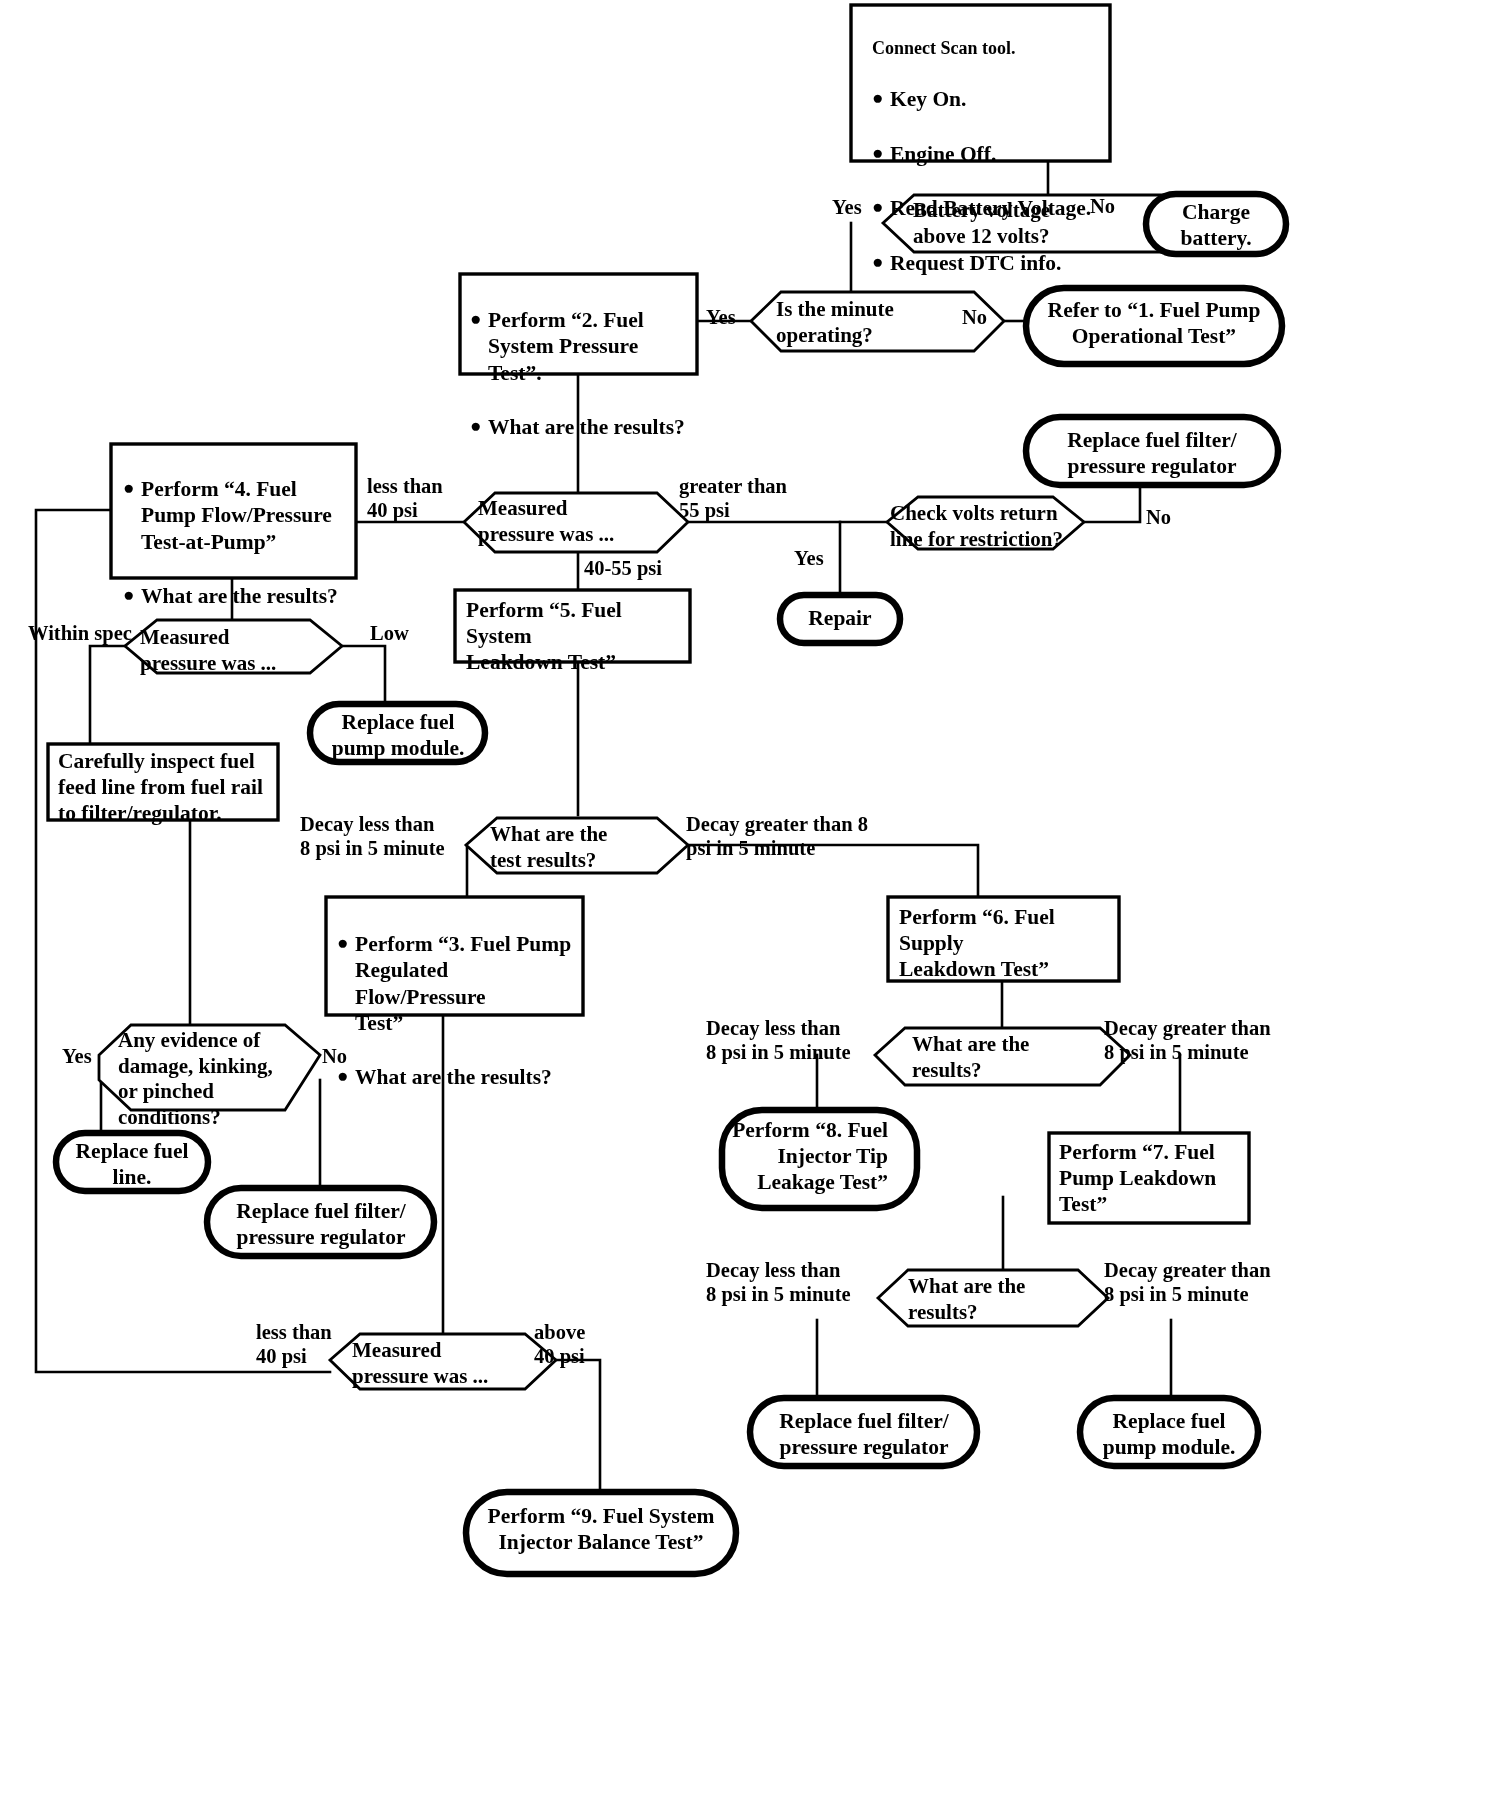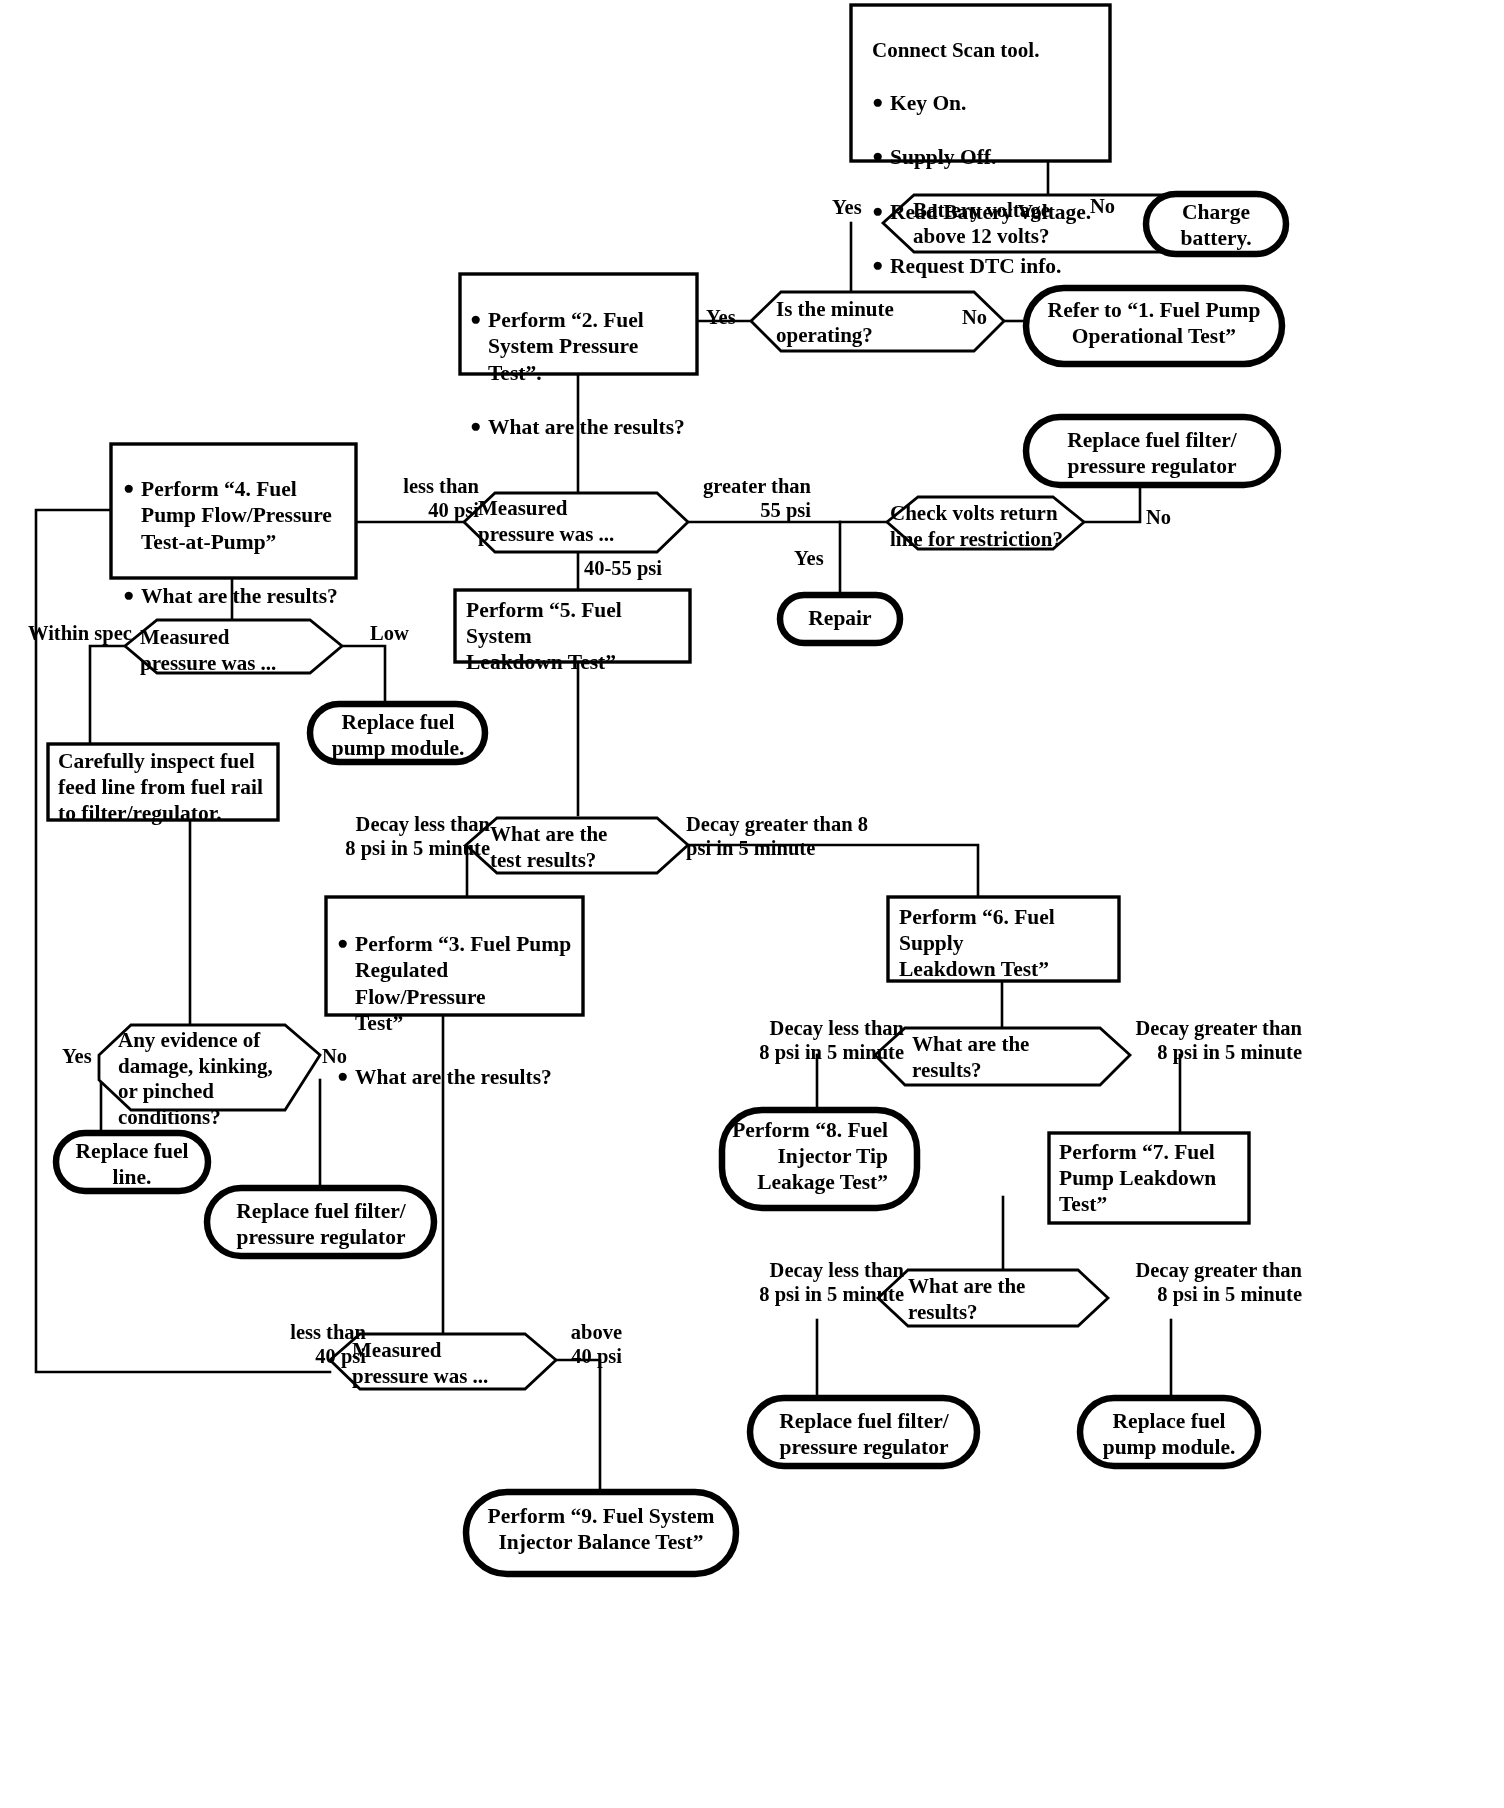--- a/index.html
+++ b/index.html
@@ -87,7 +87,7 @@
     flex: 1;
   }
   .plain-line {
-    font-size: 21px;
+    font-size: 18px;
     font-weight: bold;
   }
 </style>

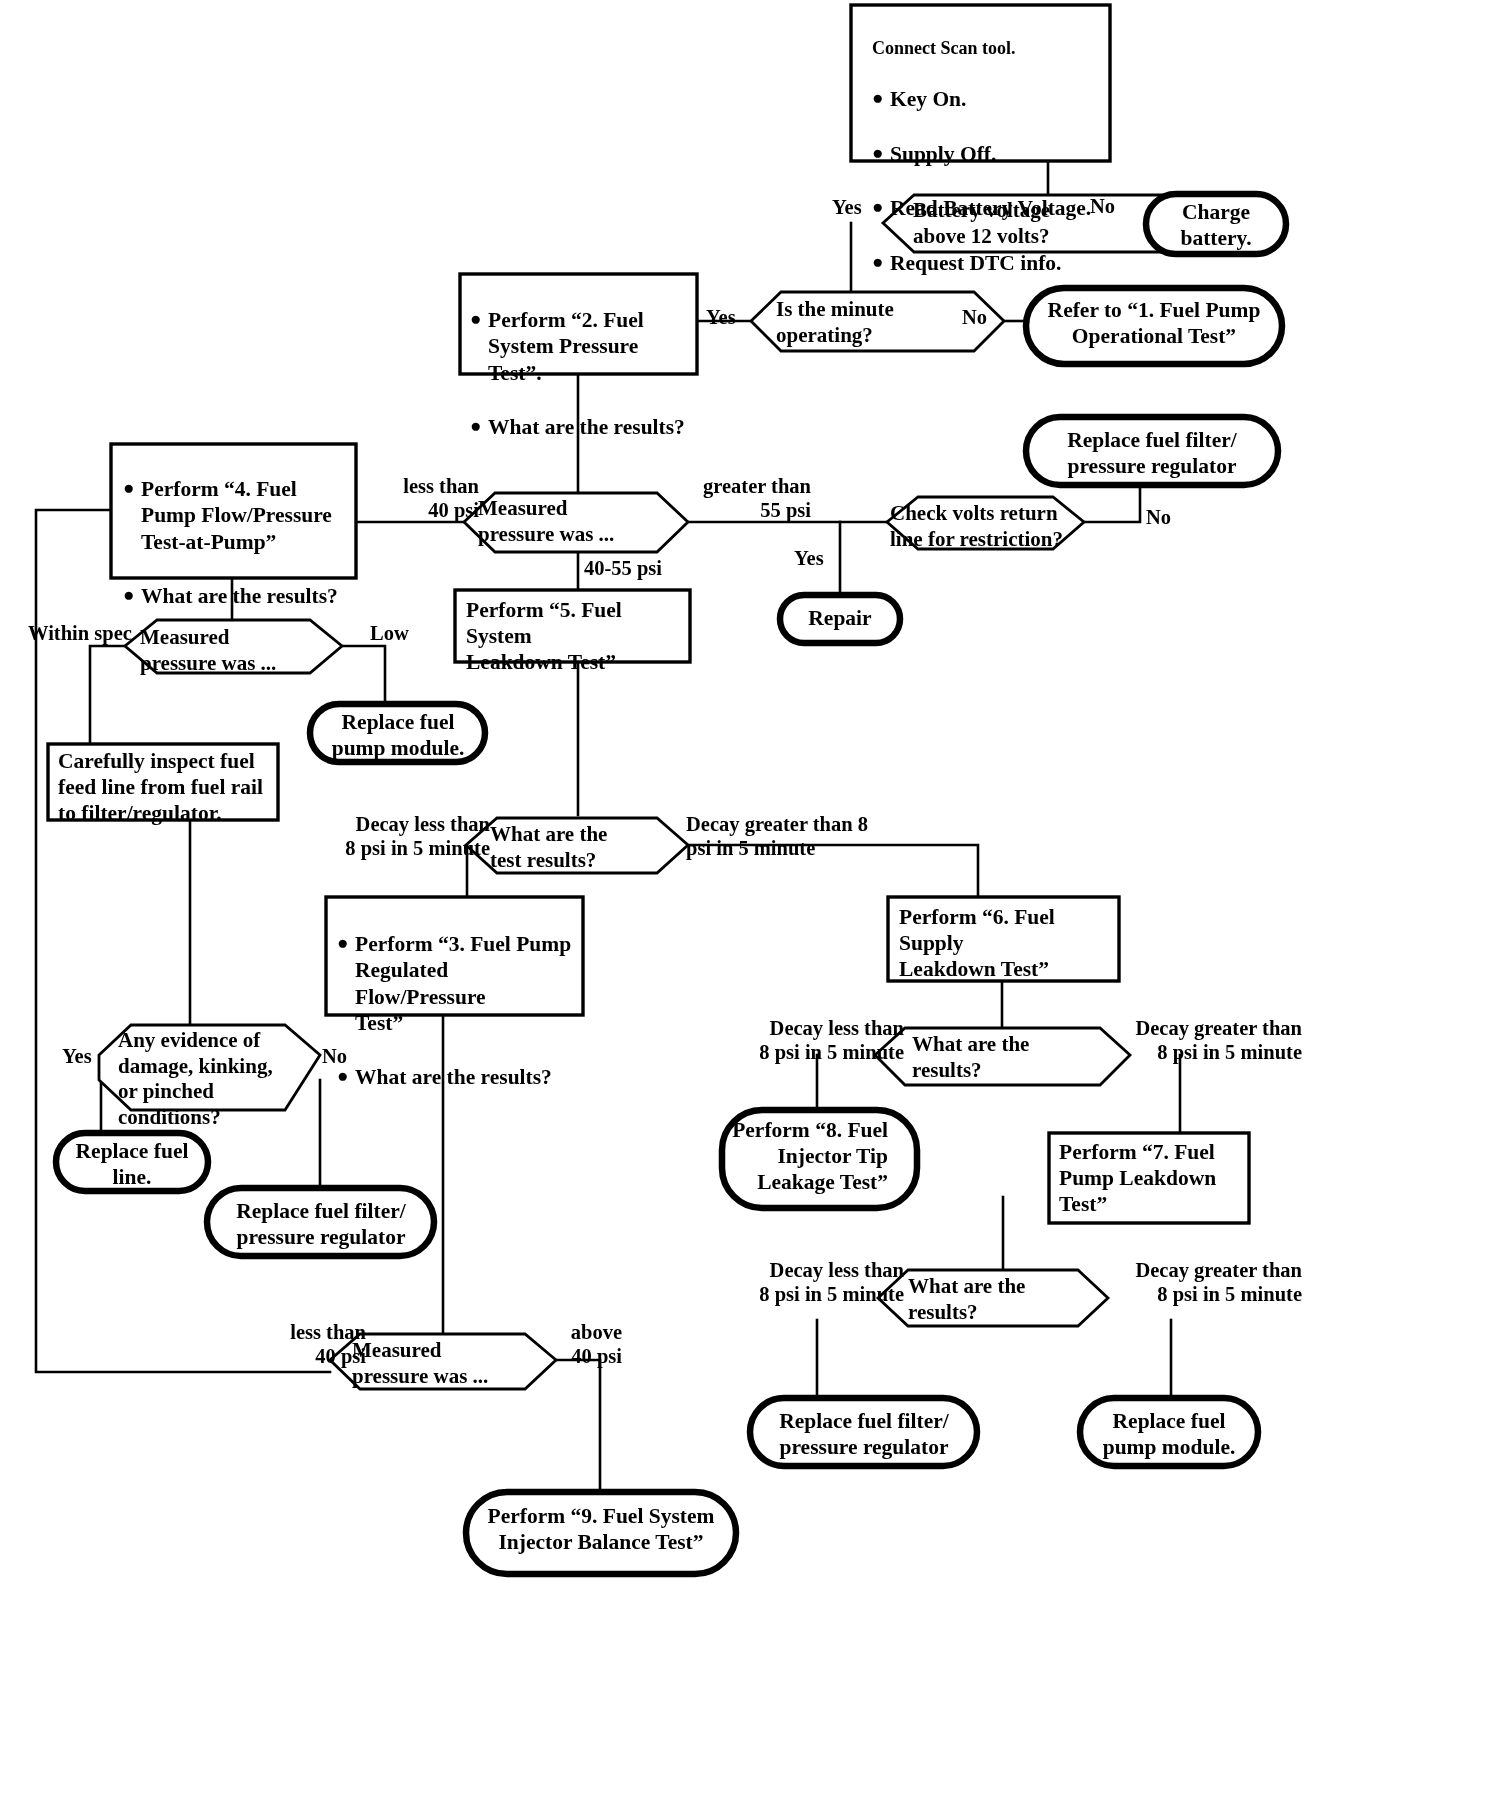--- a/index.html
+++ b/index.html
@@ -229,7 +229,7 @@
     </div>
     <div class="bullet-row">
       <span class="bullet-dot">●</span>
-      <span class="bullet-body">Supply Off.</span>
+      <span class="bullet-body">Engine Off.</span>
     </div>
     <div class="bullet-row">
       <span class="bullet-dot">●</span>

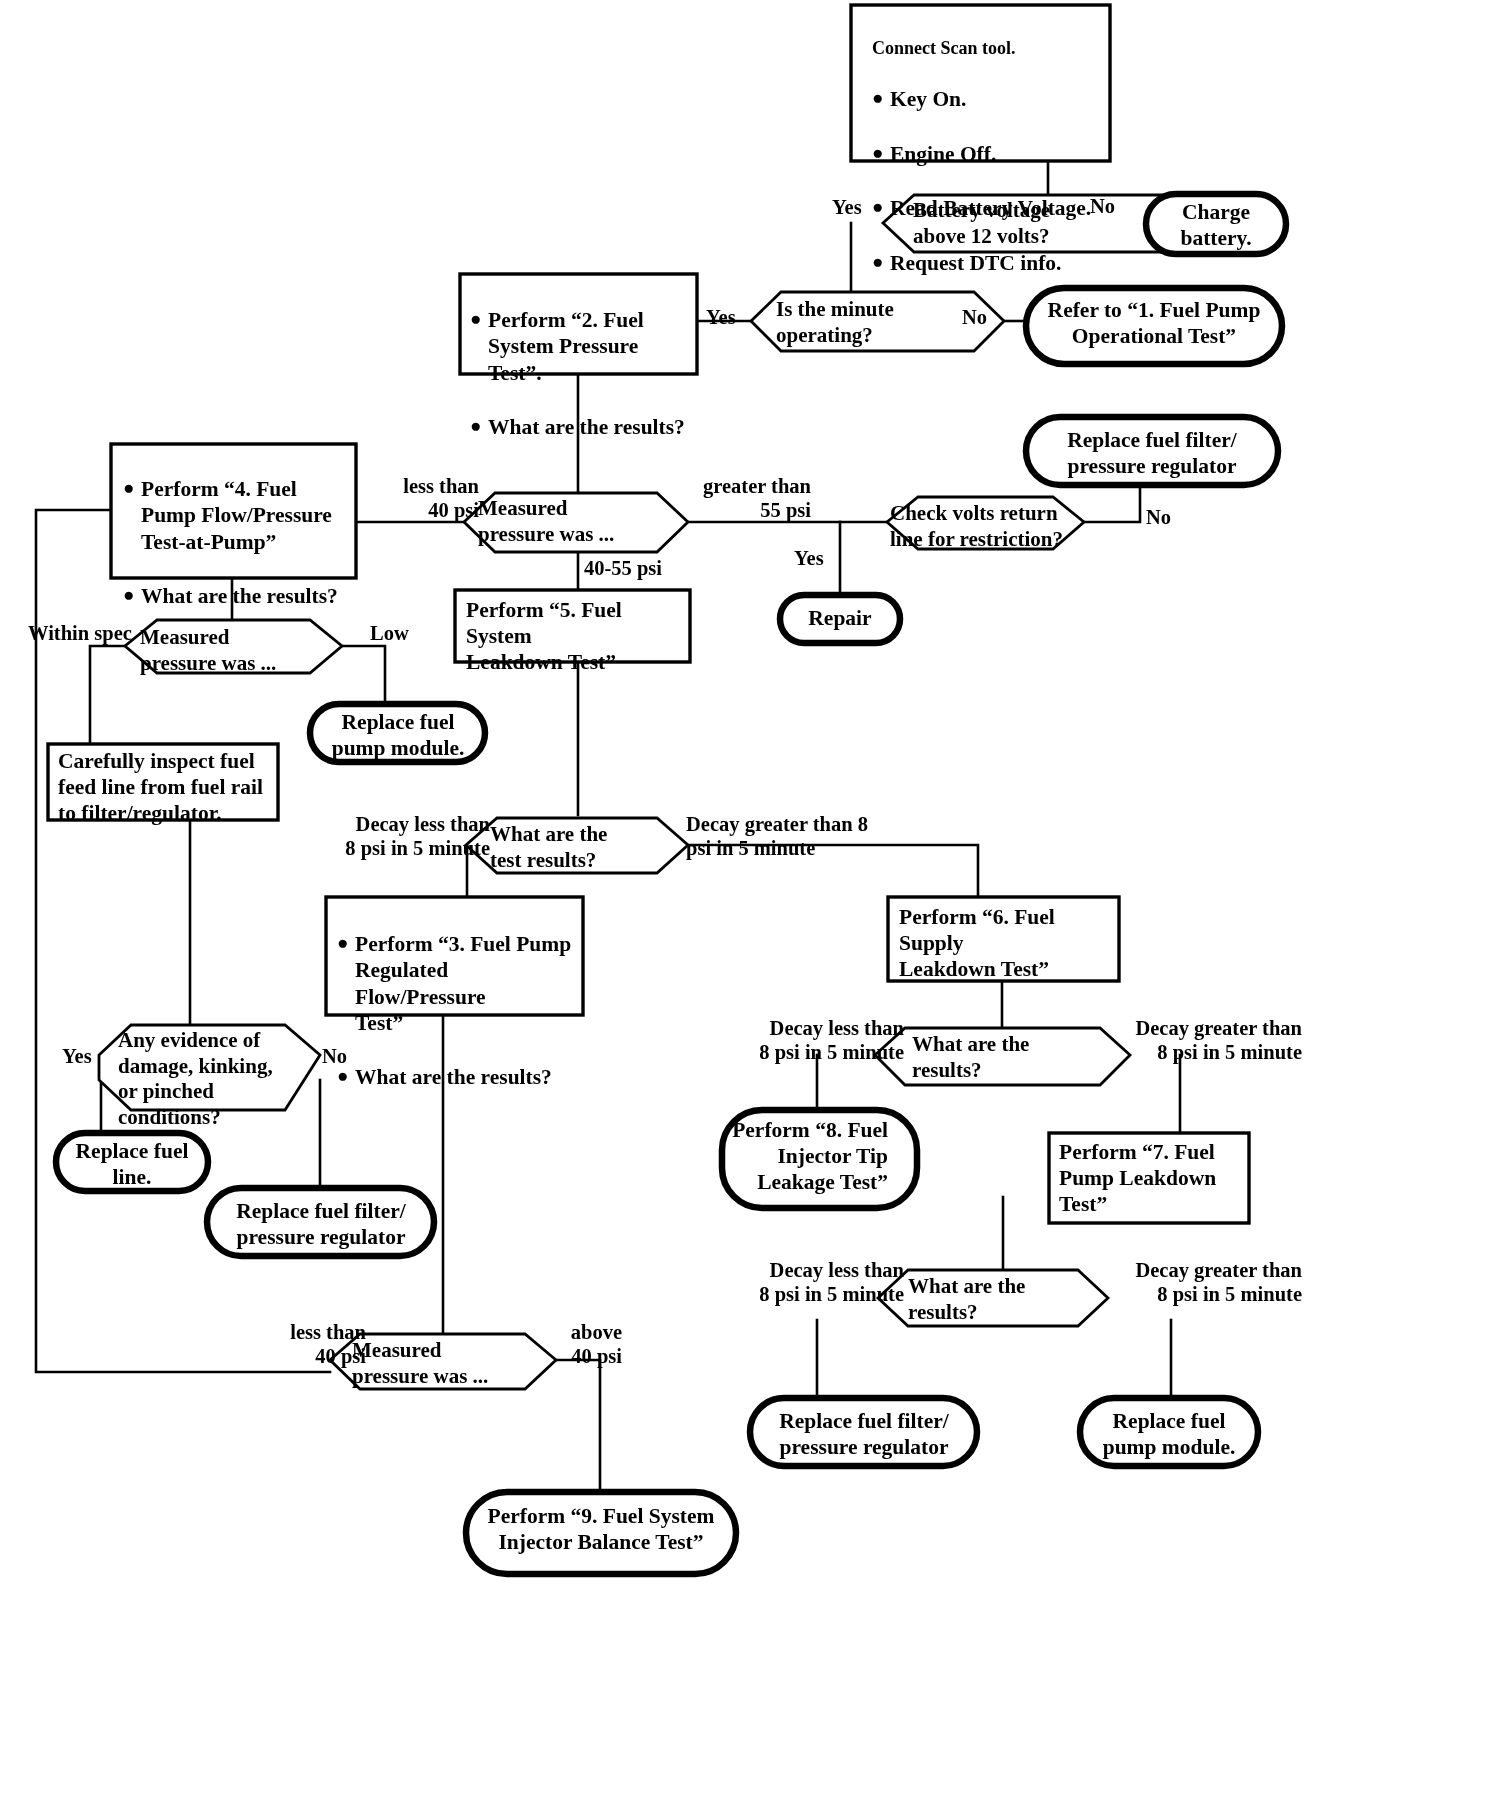--- a/index.html
+++ b/index.html
@@ -71,7 +71,7 @@
     line-height: 1.18;
     white-space: pre-line;
   }
-  .el-center { text-align: right; }
+  .el-center { text-align: left; }
   .bullet-row {
     display: flex;
     align-items: flex-start;

